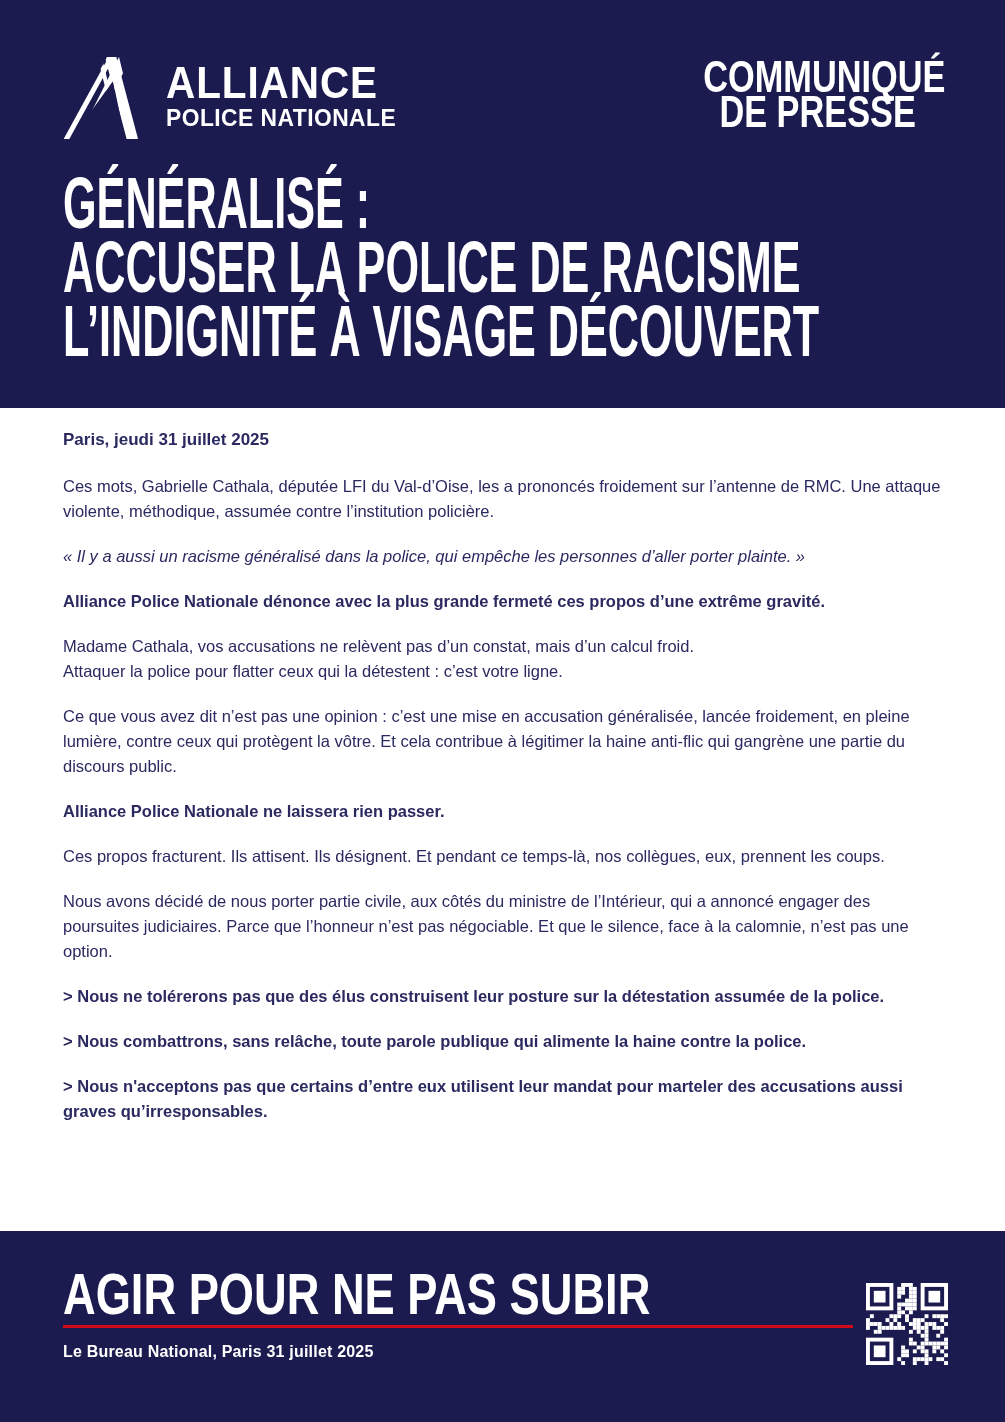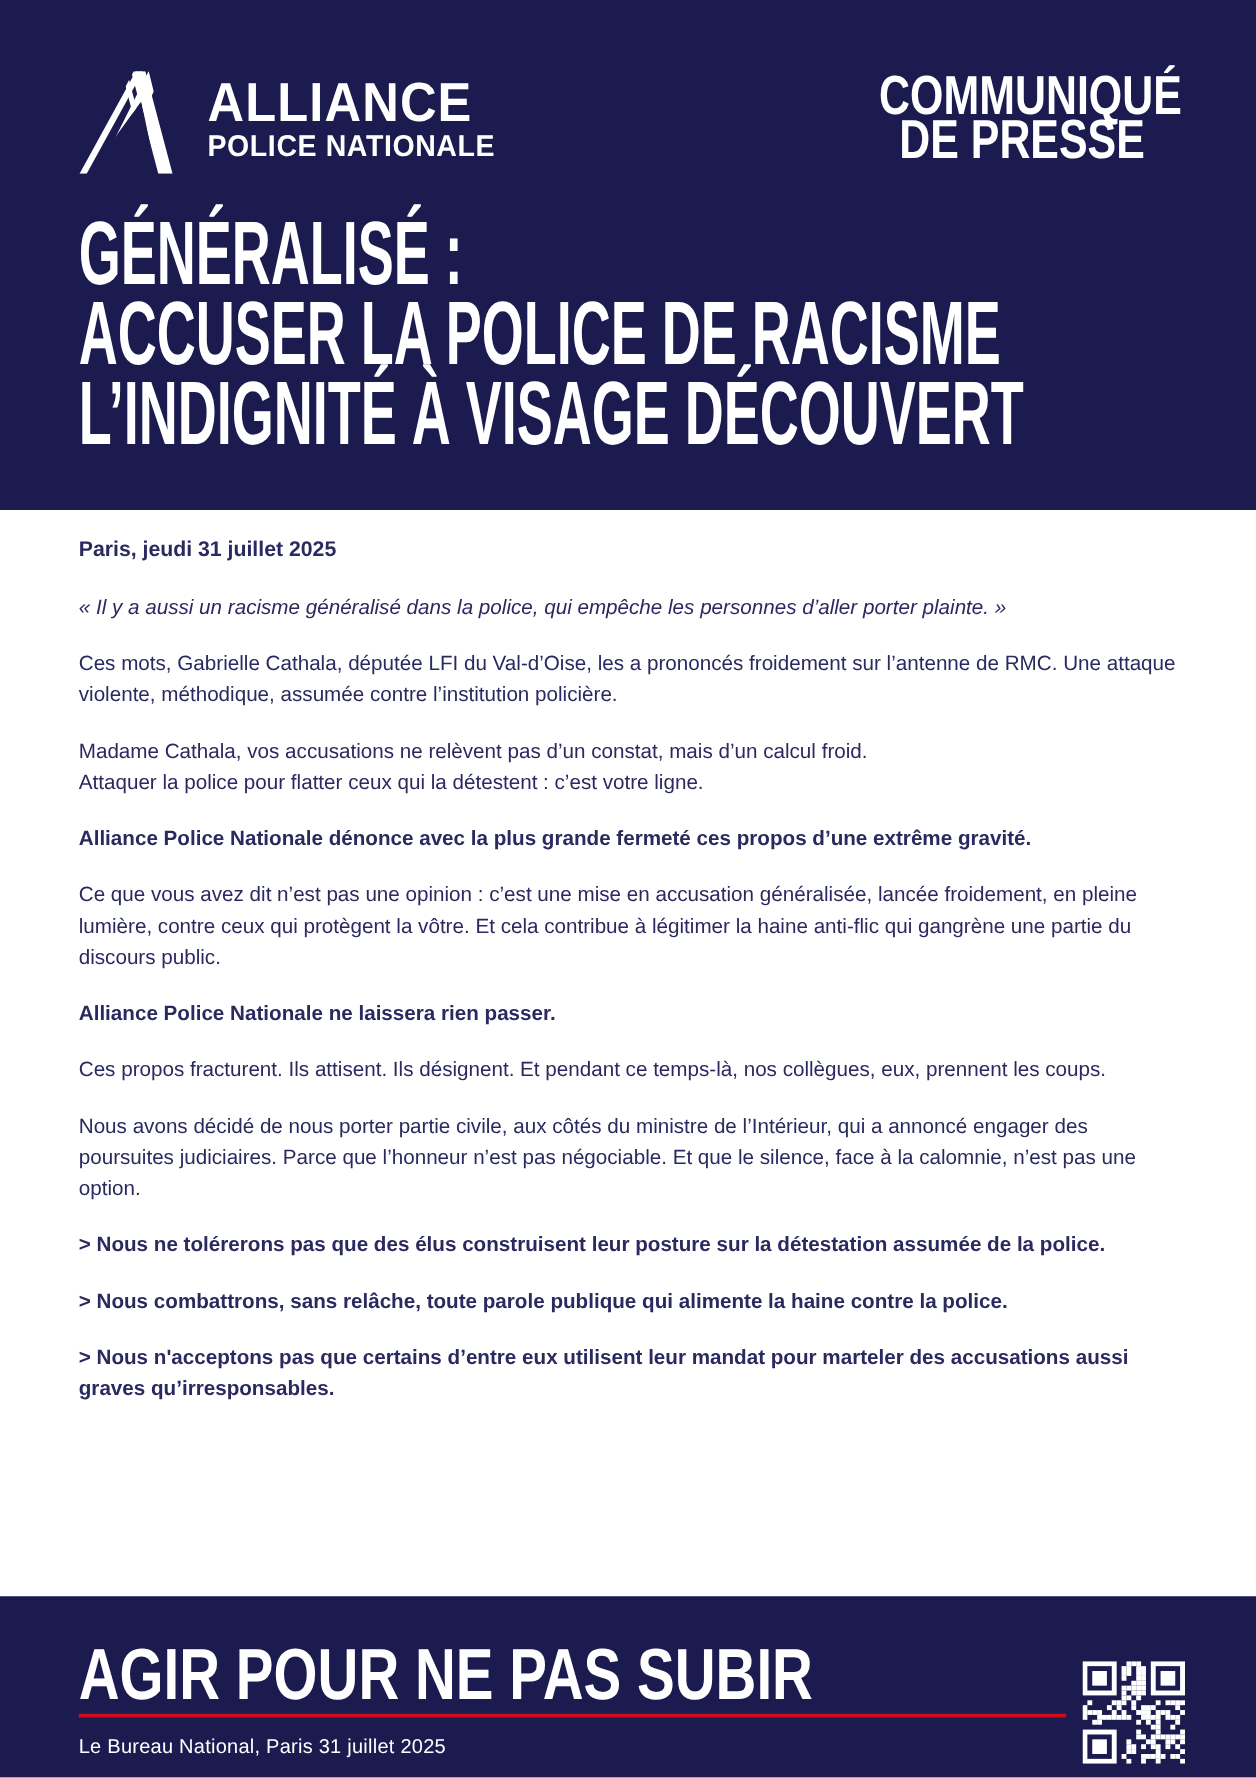--- a/index.html
+++ b/index.html
@@ -124,8 +124,8 @@
   <main class="body-area">
     <p class="dateline">Paris, jeudi 31 juillet 2025</p>
 
+    <p class="para">Ces mots, Gabrielle Cathala, députée LFI du Val-d’Oise, les a prononcés froidement sur l’antenne de RMC. Une attaque violente, méthodique, assumée contre l’institution policière.</p>
     <p class="para quote">« Il y a aussi un racisme généralisé dans la police, qui empêche les personnes d’aller porter plainte. »</p>
-    <p class="para">Ces mots, Gabrielle Cathala, députée LFI du Val-d’Oise, les a prononcés froidement sur l’antenne de RMC. Une attaque violente, méthodique, assumée contre l’institution policière.</p>
     <p class="para">Madame Cathala, vos accusations ne relèvent pas d’un constat, mais d’un calcul froid.
 Attaquer la police pour flatter ceux qui la détestent : c’est votre ligne.</p>
     <p class="para bold">Alliance Police Nationale dénonce avec la plus grande fermeté ces propos d’une extrême gravité.</p>

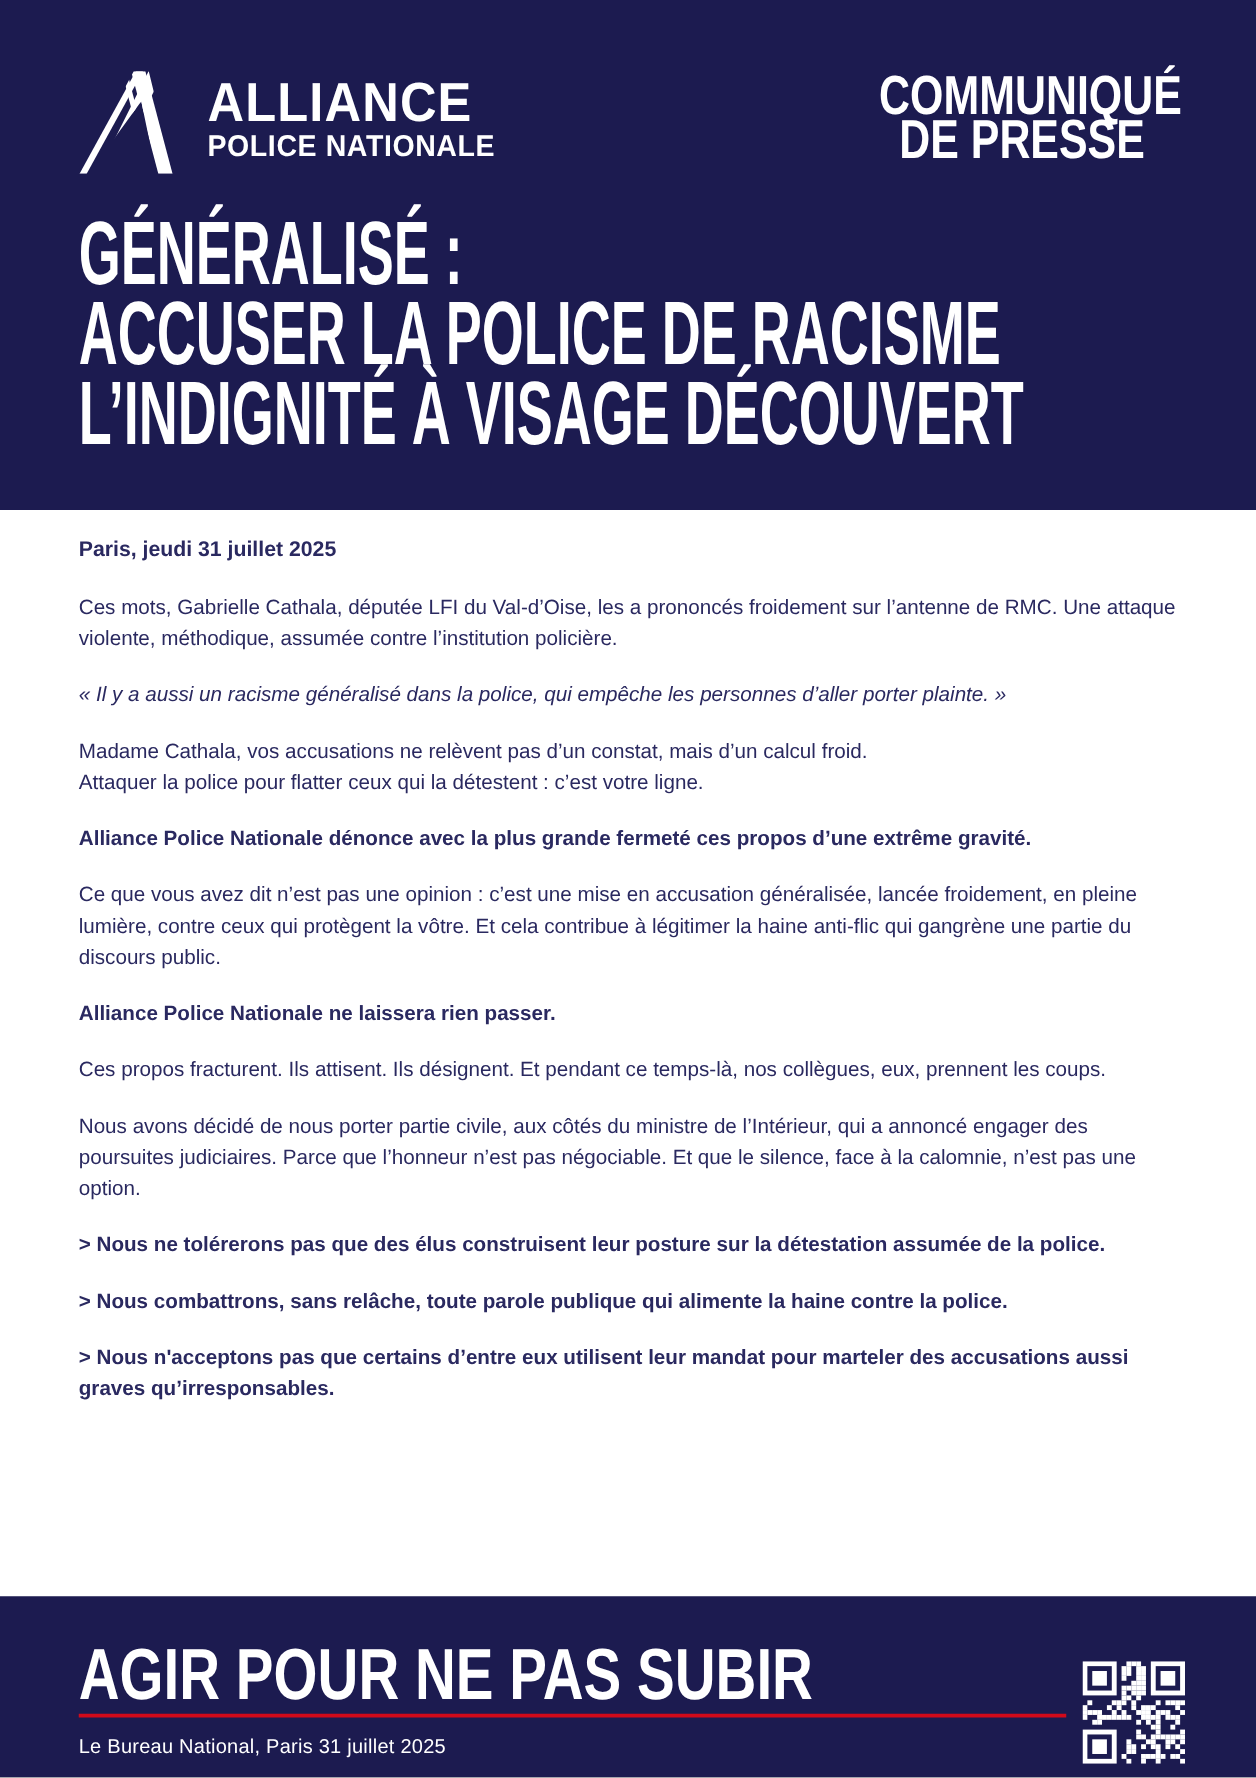--- a/index.html
+++ b/index.html
@@ -126,9 +126,9 @@
 
     <p class="para">Ces mots, Gabrielle Cathala, députée LFI du Val-d’Oise, les a prononcés froidement sur l’antenne de RMC. Une attaque violente, méthodique, assumée contre l’institution policière.</p>
     <p class="para quote">« Il y a aussi un racisme généralisé dans la police, qui empêche les personnes d’aller porter plainte. »</p>
+    <p class="para bold">Alliance Police Nationale dénonce avec la plus grande fermeté ces propos d’une extrême gravité.</p>
     <p class="para">Madame Cathala, vos accusations ne relèvent pas d’un constat, mais d’un calcul froid.
 Attaquer la police pour flatter ceux qui la détestent : c’est votre ligne.</p>
-    <p class="para bold">Alliance Police Nationale dénonce avec la plus grande fermeté ces propos d’une extrême gravité.</p>
     <p class="para">Ce que vous avez dit n’est pas une opinion : c’est une mise en accusation généralisée, lancée froidement, en pleine lumière, contre ceux qui protègent la vôtre. Et cela contribue à légitimer la haine anti-flic qui gangrène une partie du discours public.</p>
     <p class="para bold">Alliance Police Nationale ne laissera rien passer.</p>
     <p class="para">Ces propos fracturent. Ils attisent. Ils désignent. Et pendant ce temps-là, nos collègues, eux, prennent les coups.</p>

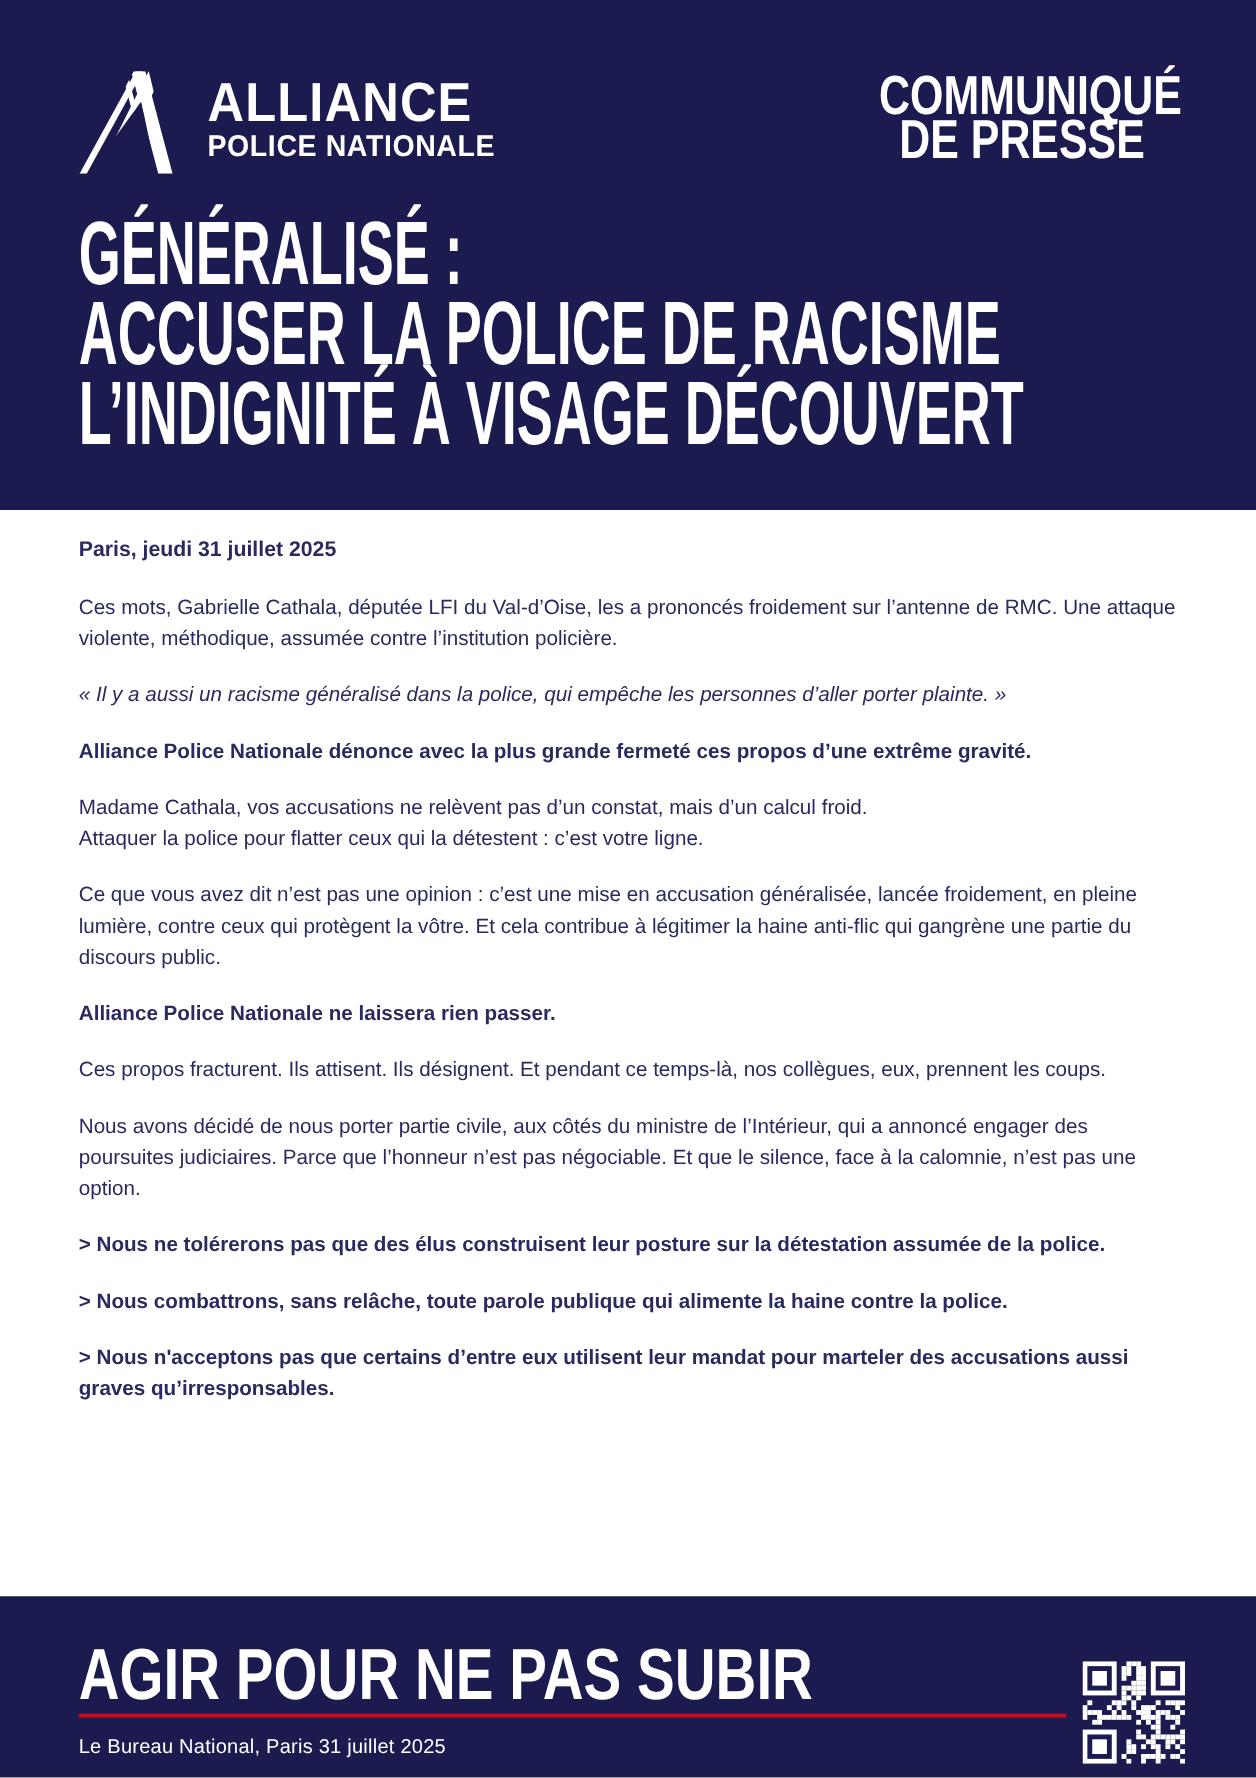--- a/index.html
+++ b/index.html
@@ -64,7 +64,7 @@
   .para.bold{font-weight:700;}
   
   .footer-band{
-    position:absolute;left:0;right:0;bottom:0;height:145px;
+    position:absolute;left:0;right:0;bottom:0;height:191px;
     background:var(--navy);color:var(--white);
     padding:38px 60px 15px 63px;
   }

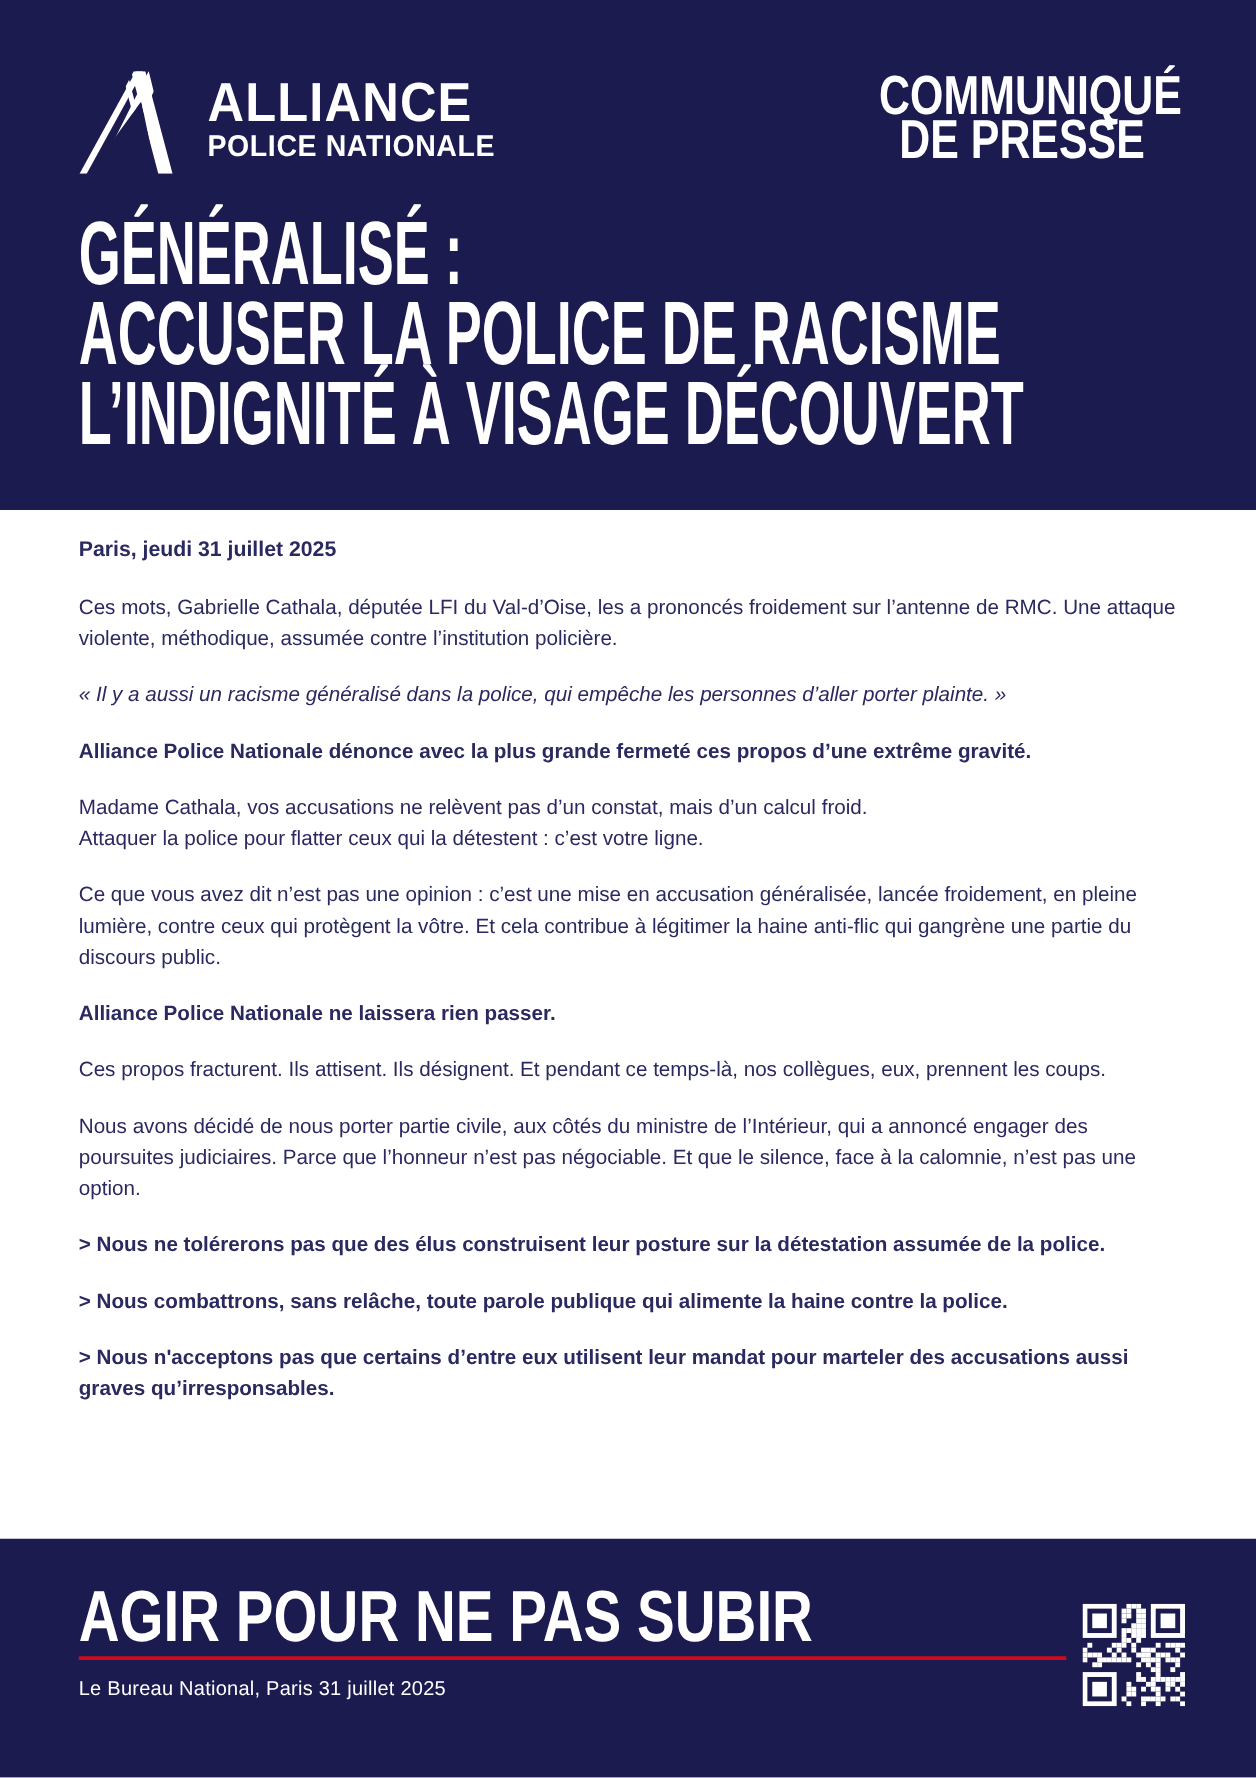--- a/index.html
+++ b/index.html
@@ -73,7 +73,7 @@
     display:inline-block;transform:scaleX(.78);transform-origin:0 50%;white-space:nowrap;
   }
   .red-divider{width:790px;height:3px;background:var(--red);margin-top:6px;}
-  .bureau-line{margin-top:15px;font-weight:400;font-size:16px;letter-spacing:.2px;}
+  .bureau-line{margin-top:15px;font-weight:700;font-size:16px;letter-spacing:.2px;}
   .qr{position:absolute;top:52px;right:57px;width:82px;height:82px;}
 </style>
 </head>

